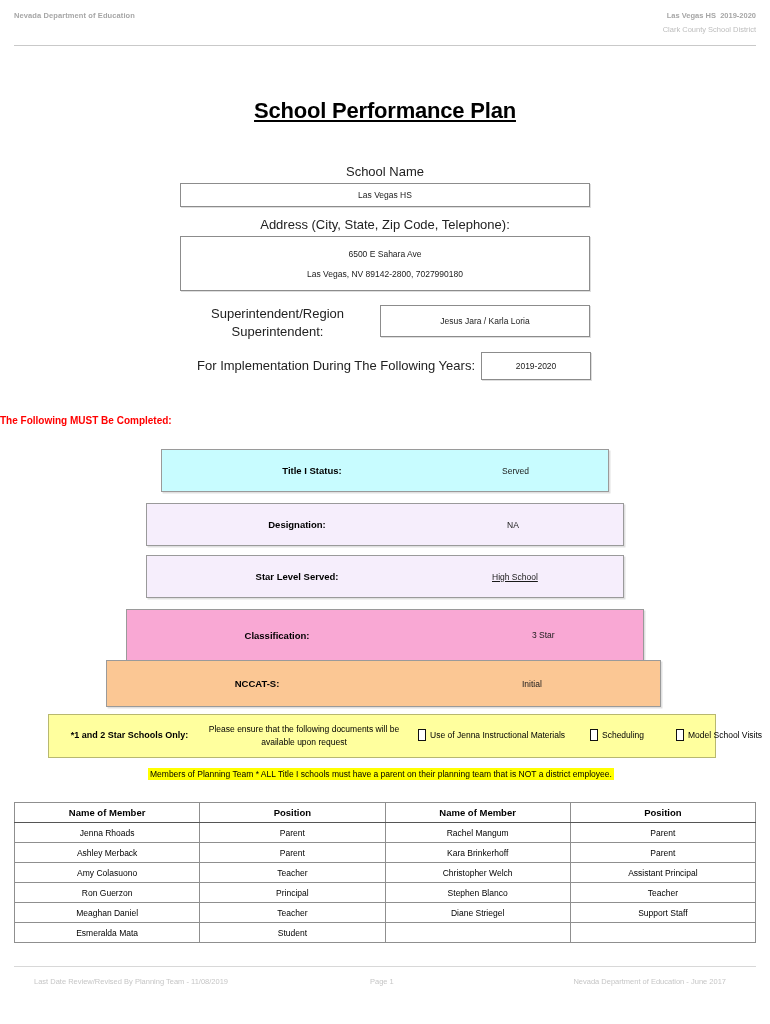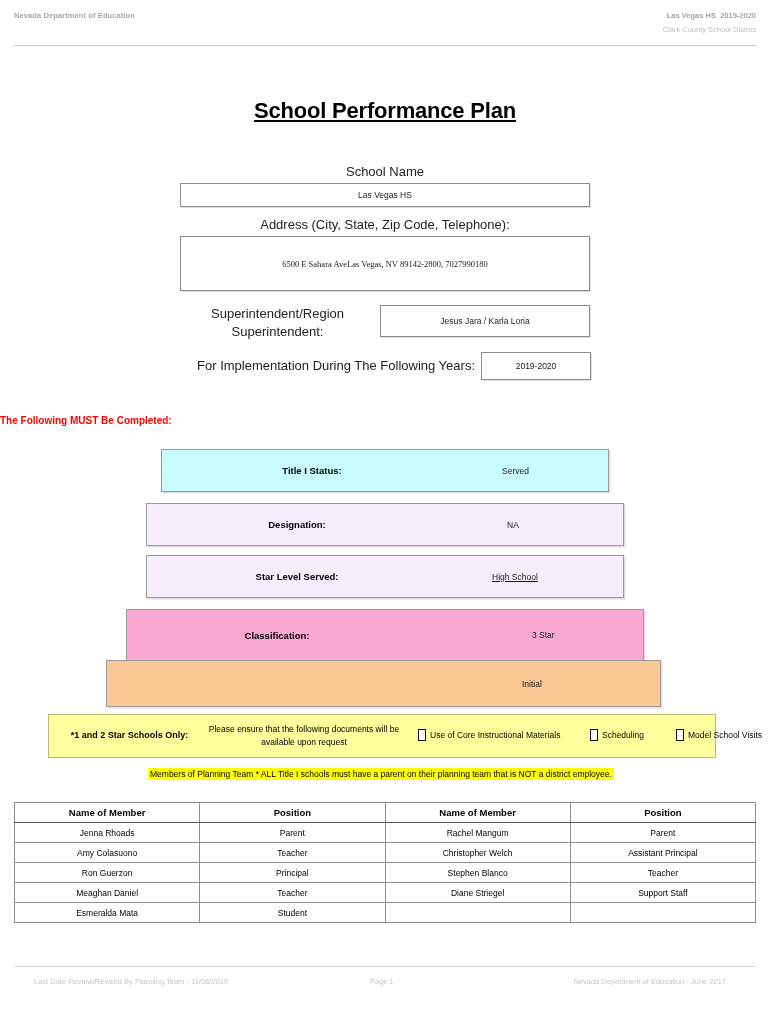--- a/index.html
+++ b/index.html
@@ -97,7 +97,7 @@
 
   #address-label { left: 180px; top: 217px; width: 410px; font-weight: normal; }
   #address-box   { left: 180px; top: 236px; width: 410px; height: 55px;
-                   flex-direction: row; justify-content: center; font-family: Liberation Serif, serif; }
+                   flex-direction: column; justify-content: center; }
 
   #supt-label { left: 180px; top: 305px; width: 195px; line-height: 18px; }
   #supt-box   { left: 380px; top: 305px; width: 210px; height: 32px; }

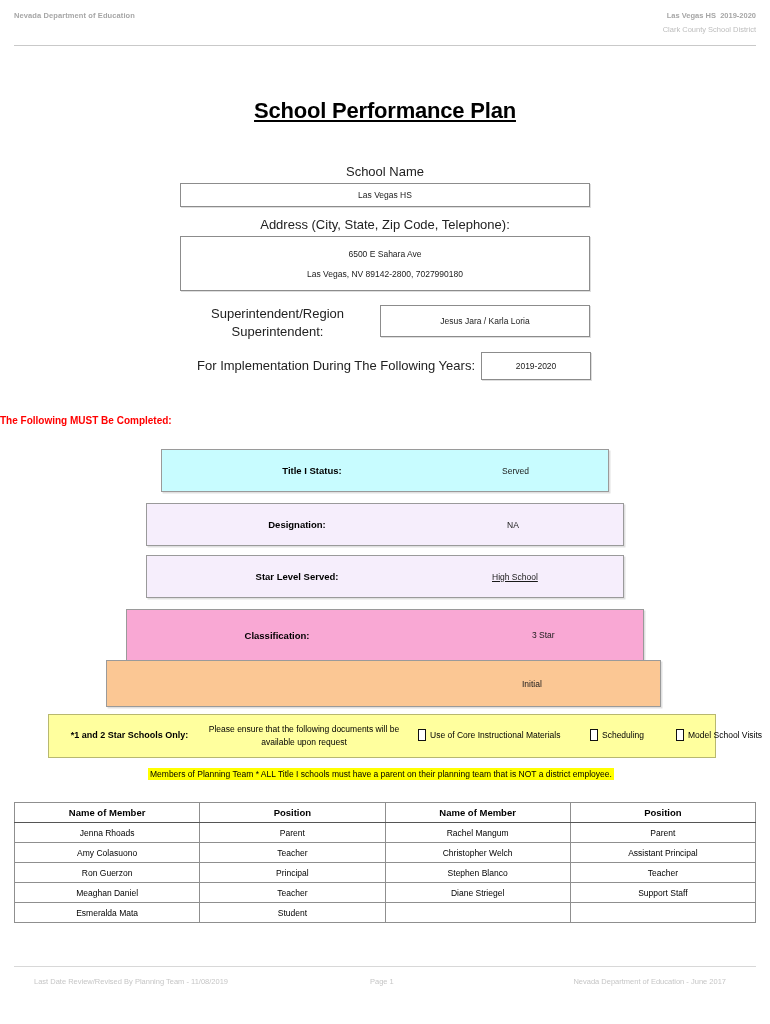--- a/index.html
+++ b/index.html
@@ -306,6 +306,7 @@
   <span class="sb-value">3 Star</span>
 </div>
 <div class="status-bar" id="bar-nccat" style="background: rgb(251, 199, 148);">
+  <span class="sb-label">NCCAT-S:</span>
   <span class="sb-value">Initial</span>
 </div>
 

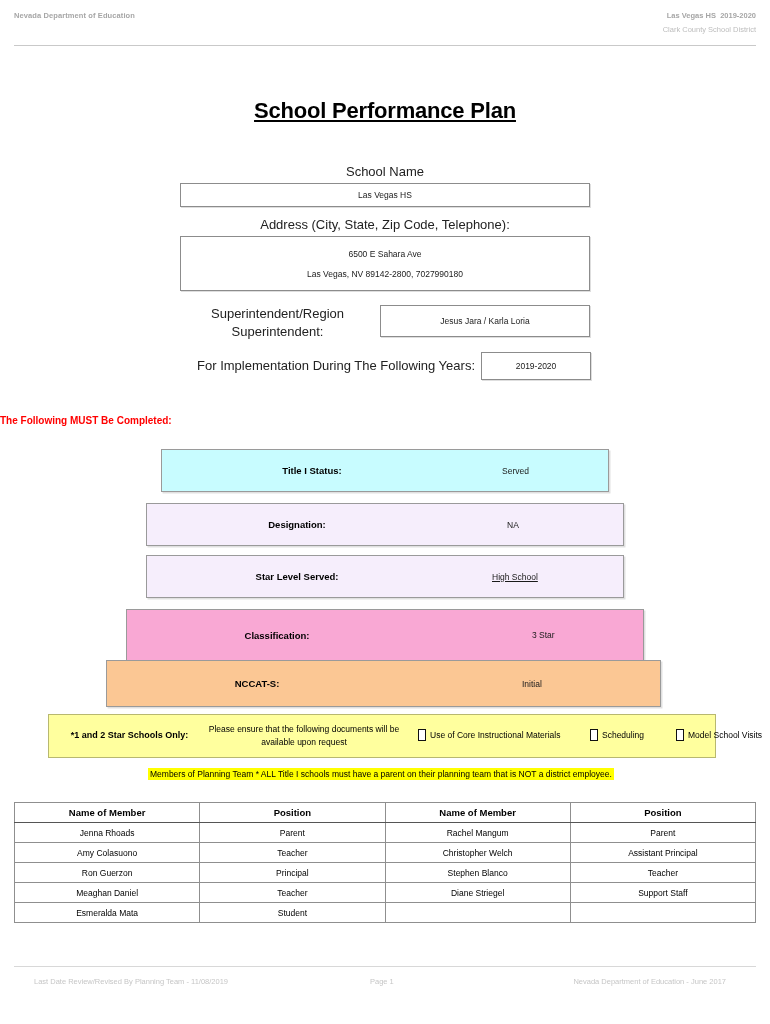--- a/index.html
+++ b/index.html
@@ -318,7 +318,7 @@
   </div>
   <label class="chk-item" id="chk-core">
     <span class="chk-box"></span>
-    <span>Use of Core Instructional Materials</span>
+    <span>Use of Jenna Instructional Materials</span>
   </label>
   <label class="chk-item" id="chk-scheduling">
     <span class="chk-box"></span>

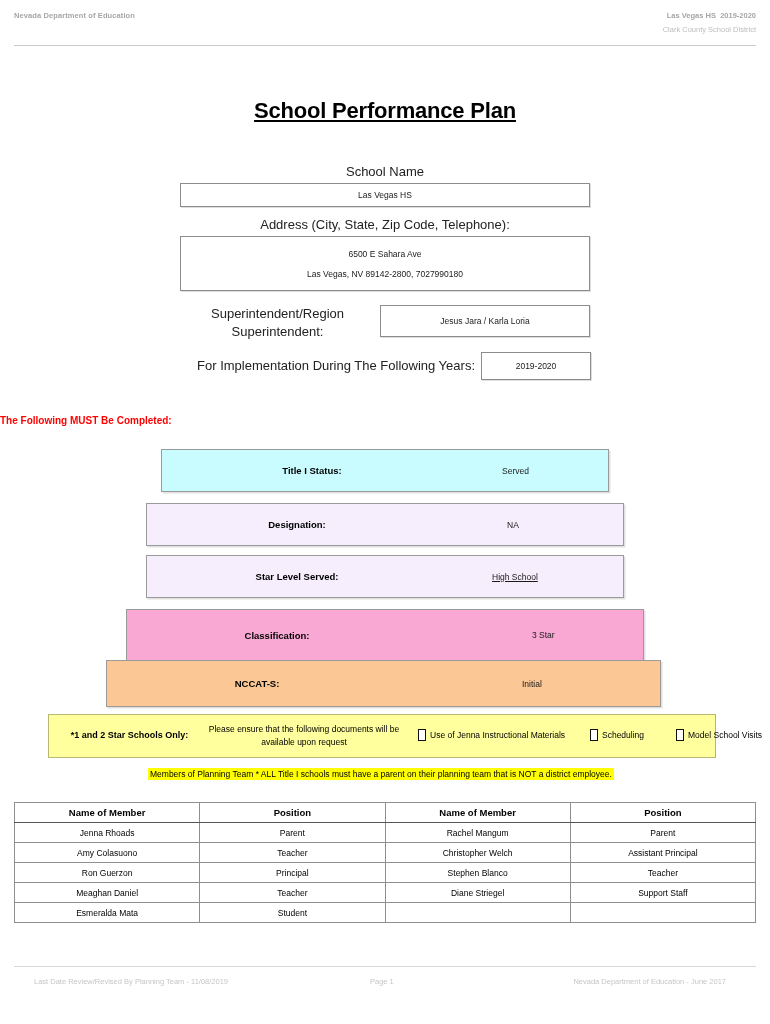--- a/index.html
+++ b/index.html
@@ -349,6 +349,12 @@
         <td>Parent</td>
       </tr>
       <tr>
+        <td>Ashley Merback</td>
+        <td>Parent</td>
+        <td>Kara Brinkerhoff</td>
+        <td>Parent</td>
+      </tr>
+      <tr>
         <td>Amy Colasuono</td>
         <td>Teacher</td>
         <td>Christopher Welch</td>

